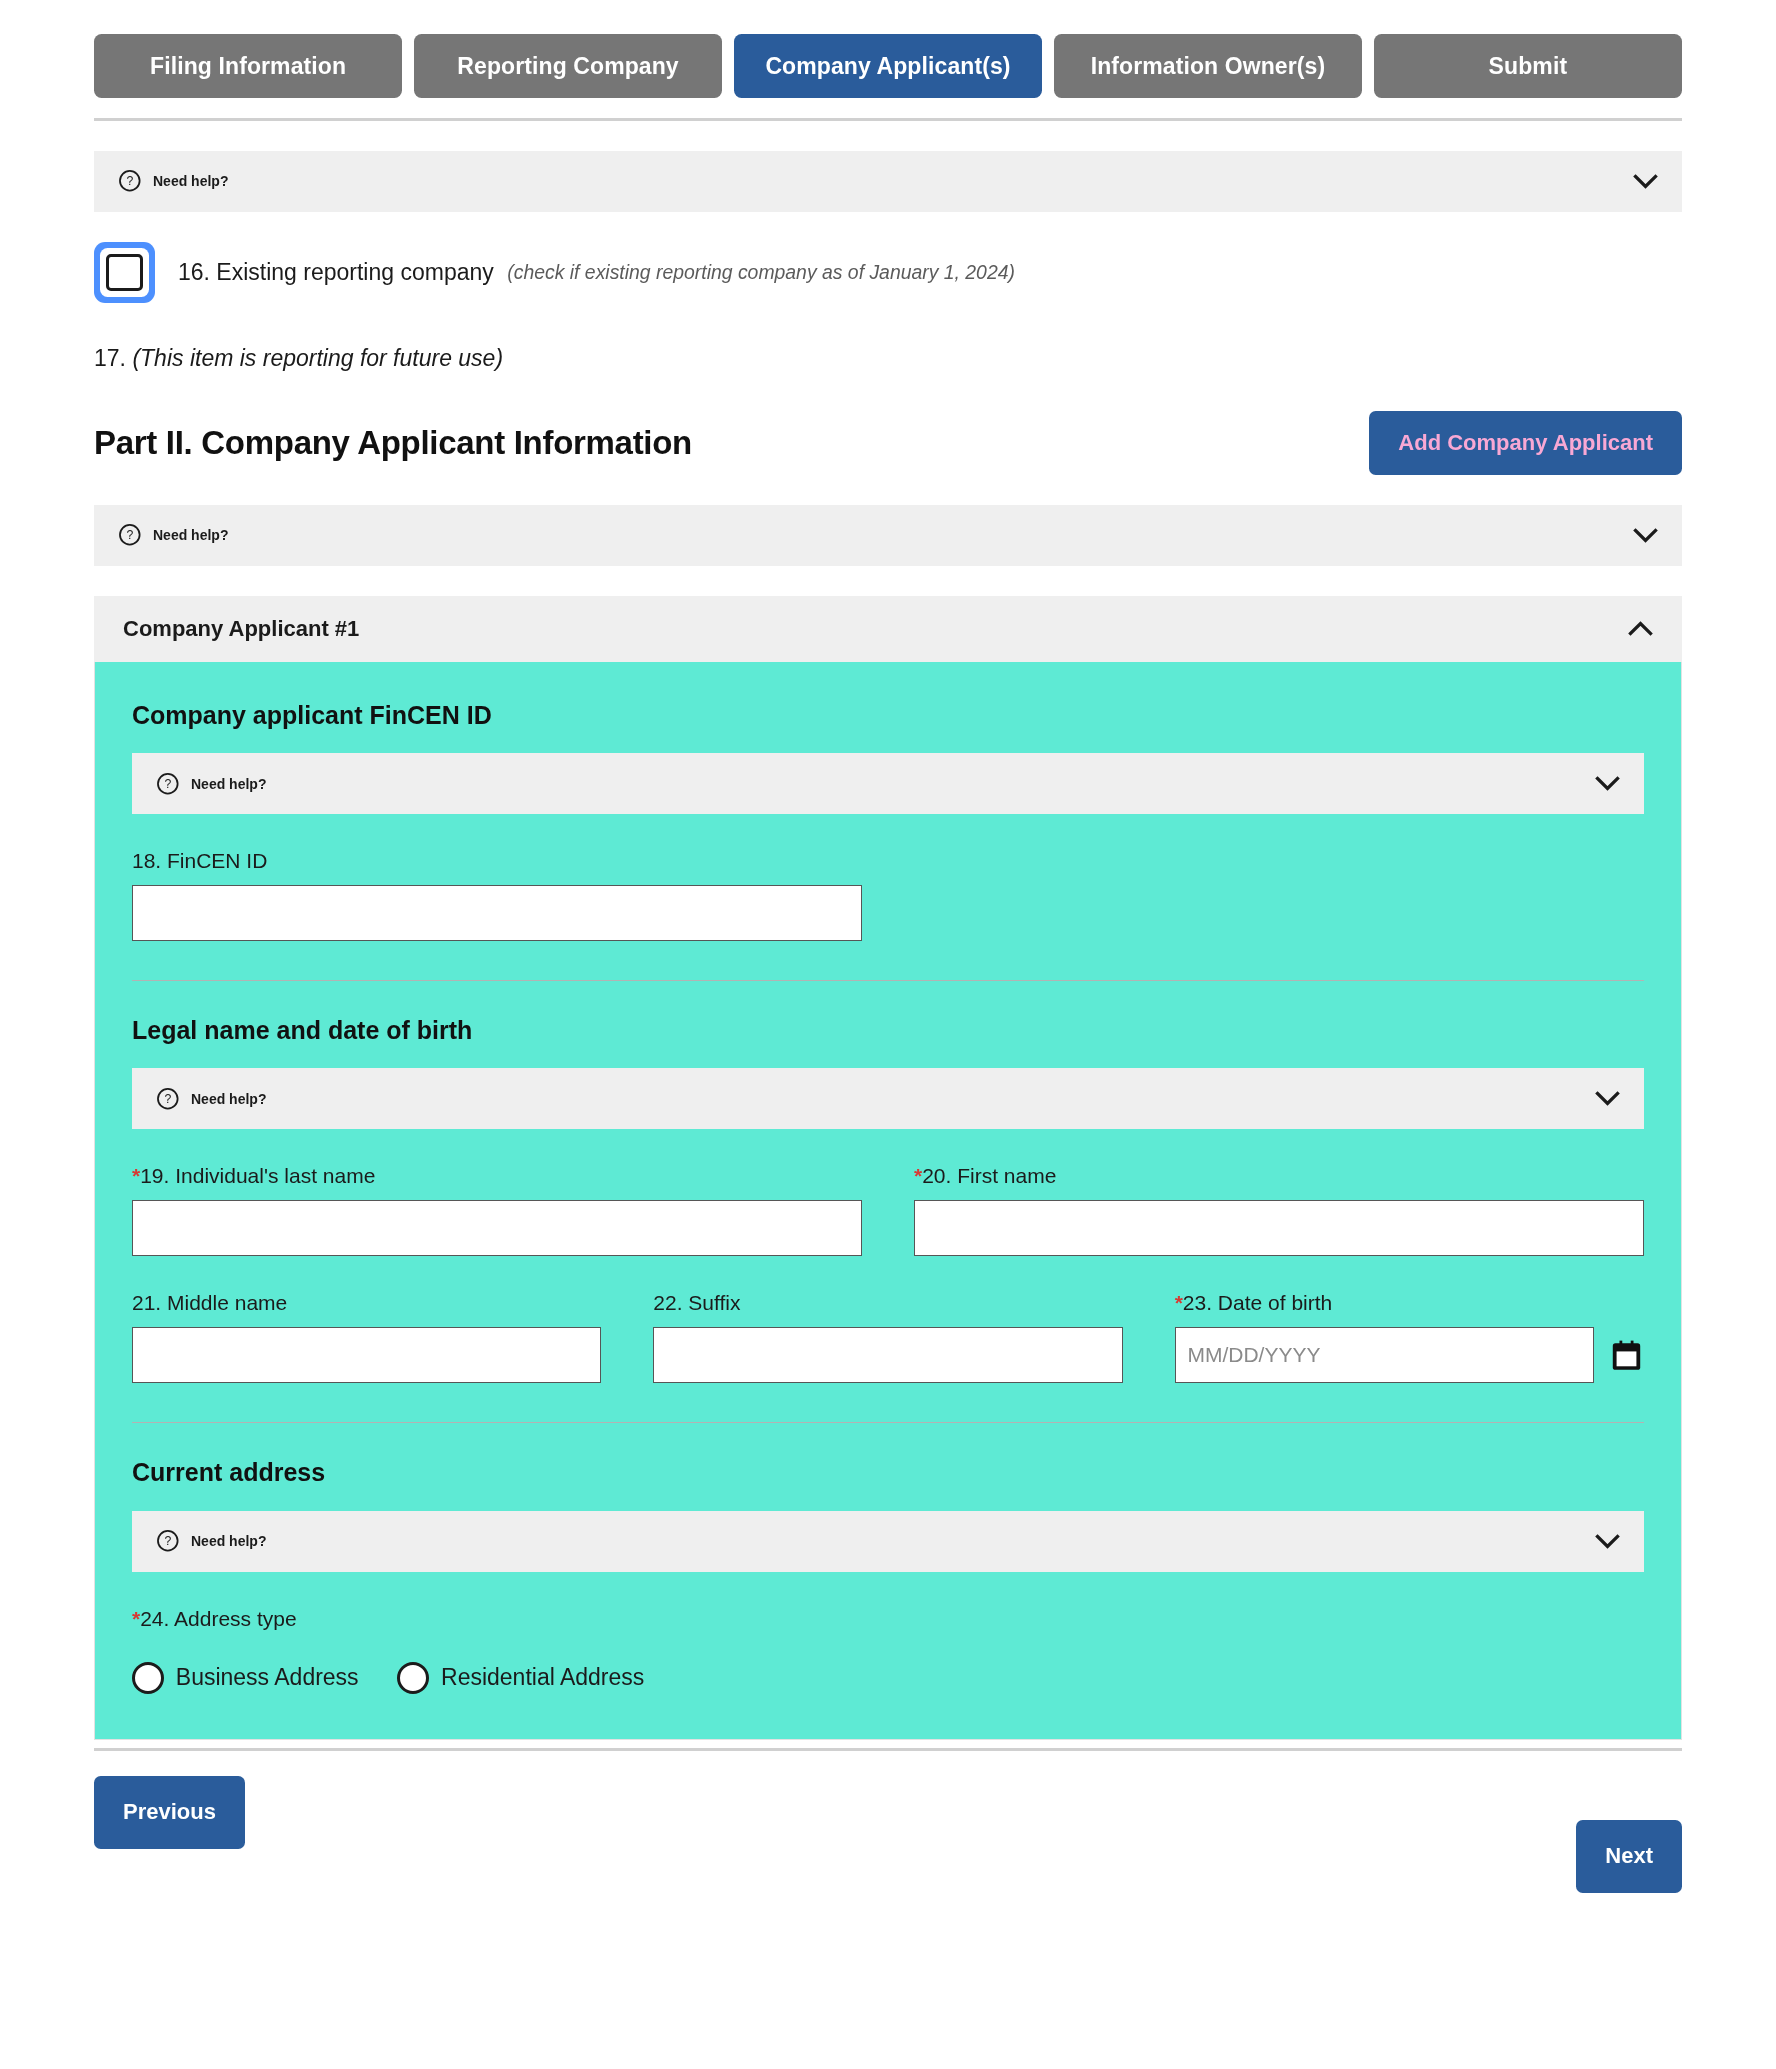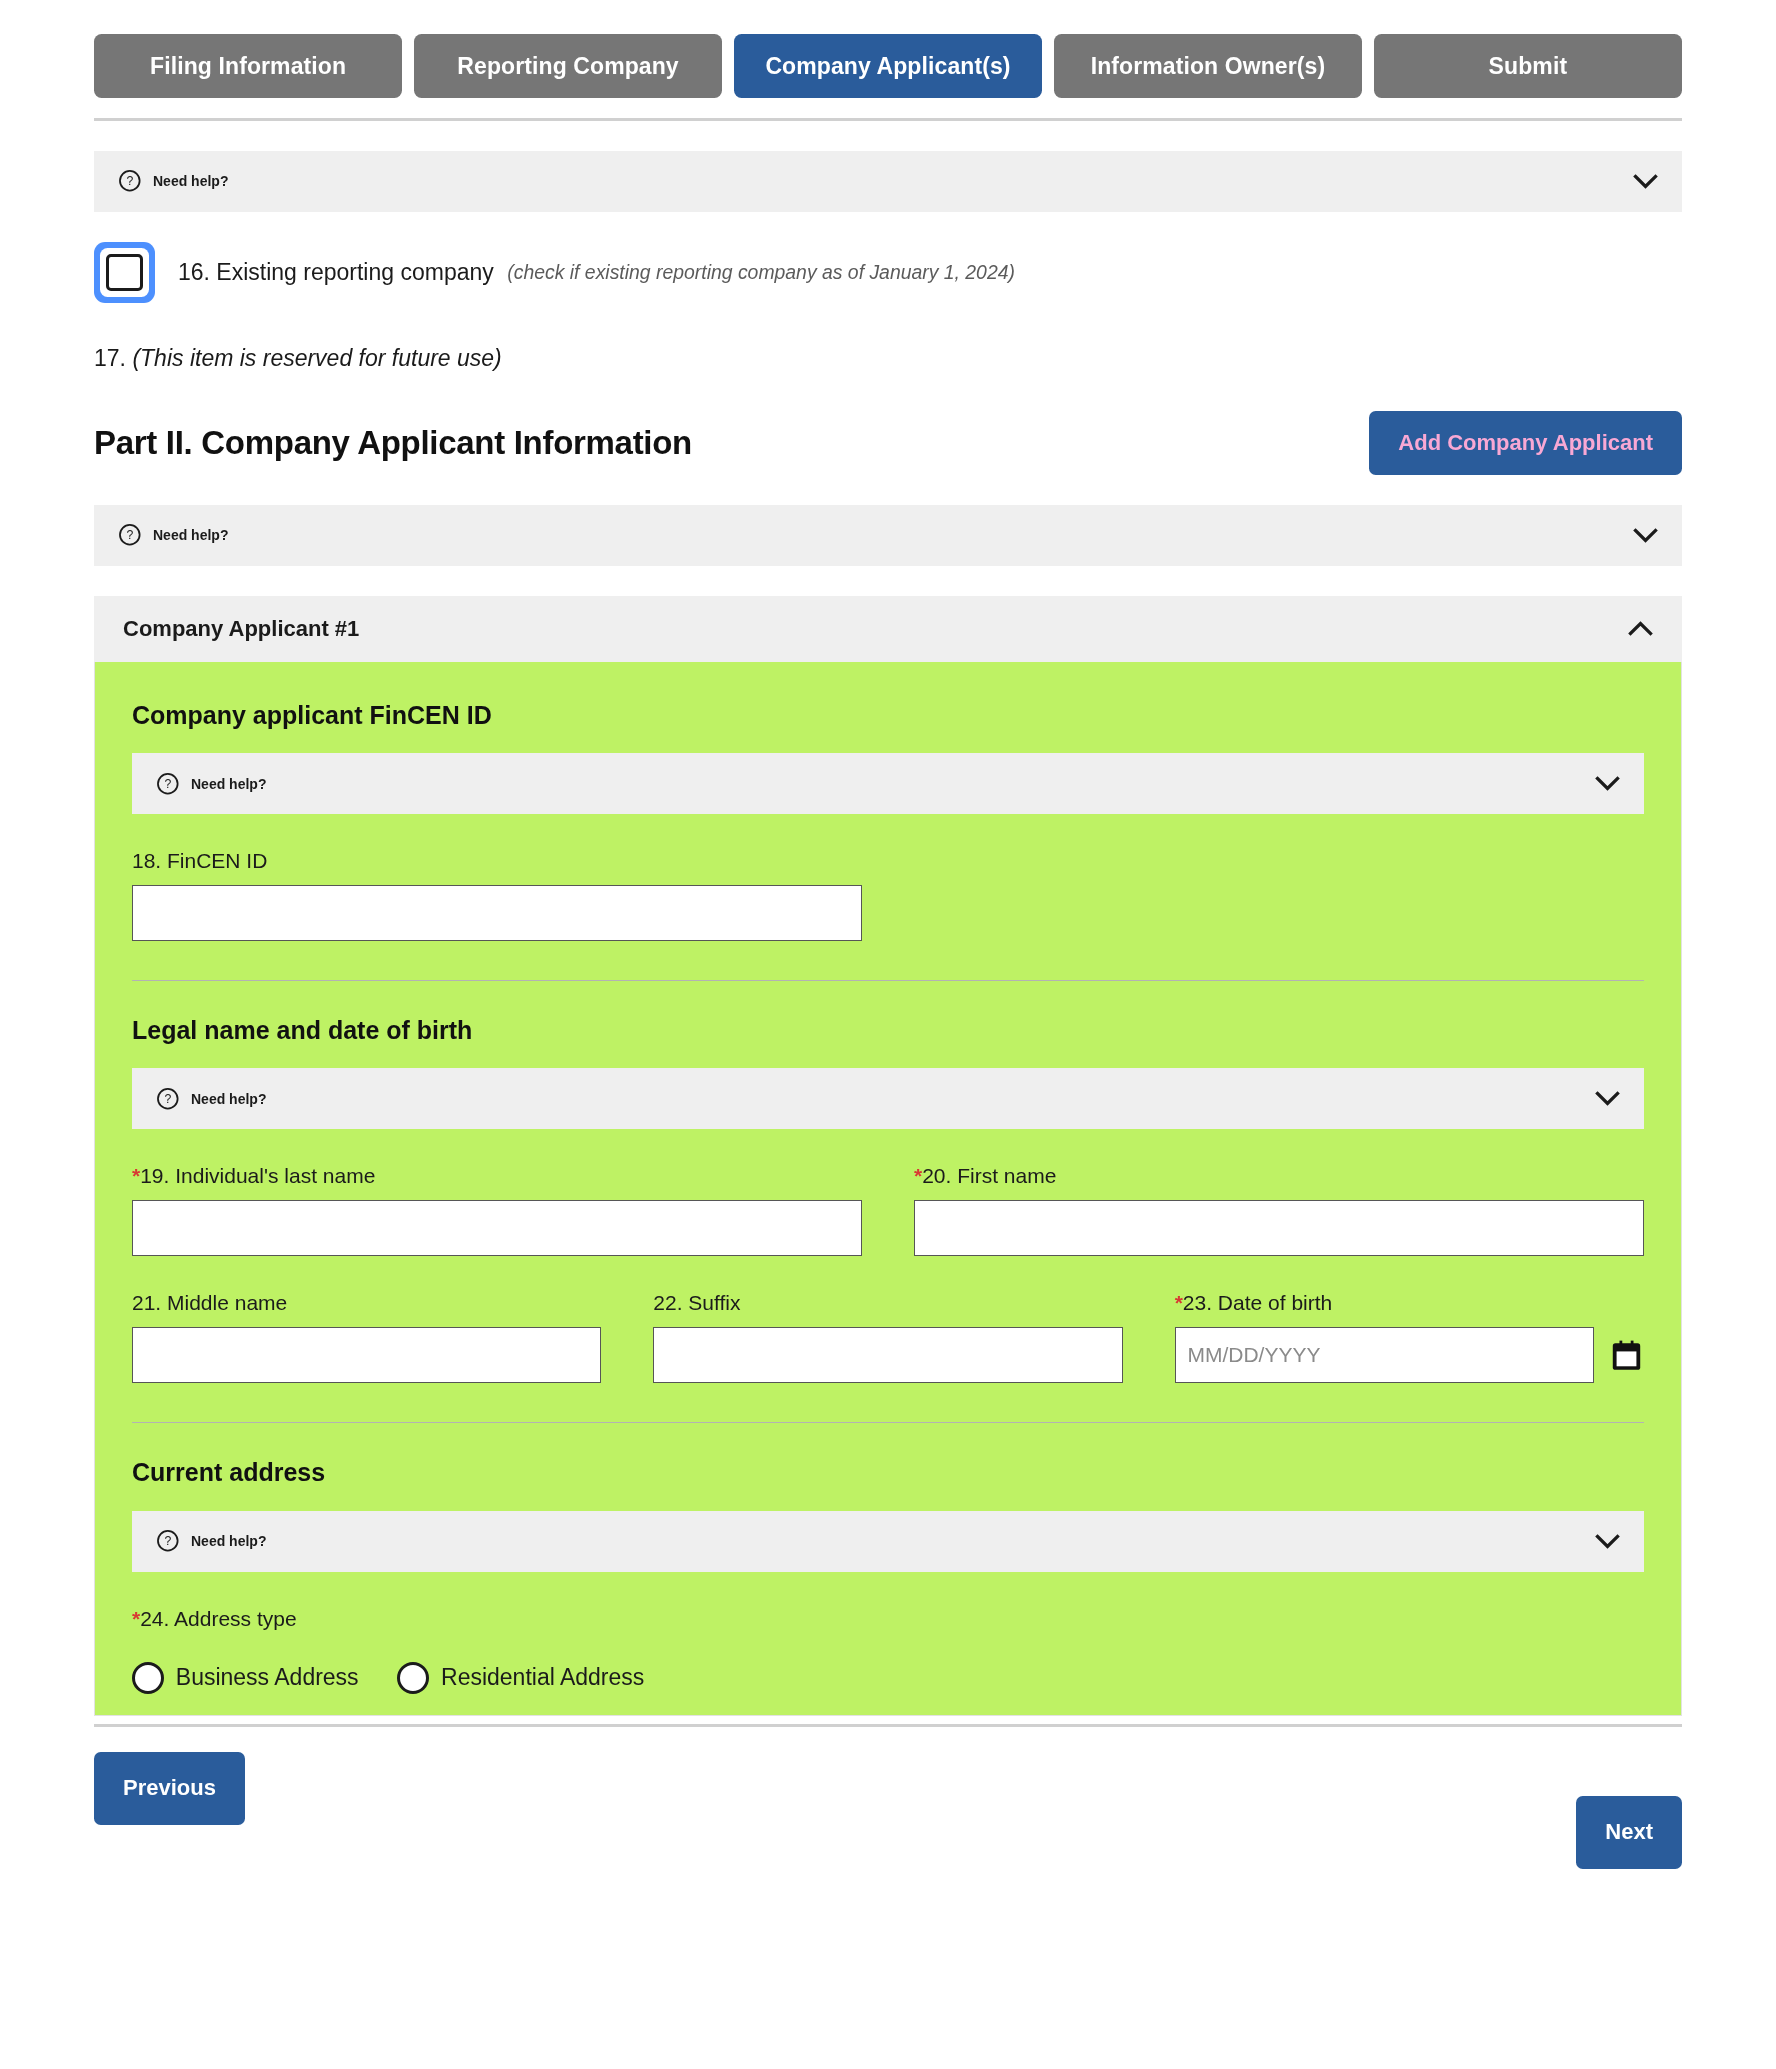--- a/index.html
+++ b/index.html
@@ -316,7 +316,7 @@
 
   <div class="item17">
     <span>17.</span>
-    <em>(This item is reserved for future use)</em>
+    <em>(This item is reporting for future use)</em>
   </div>
 
   <div class="partii">

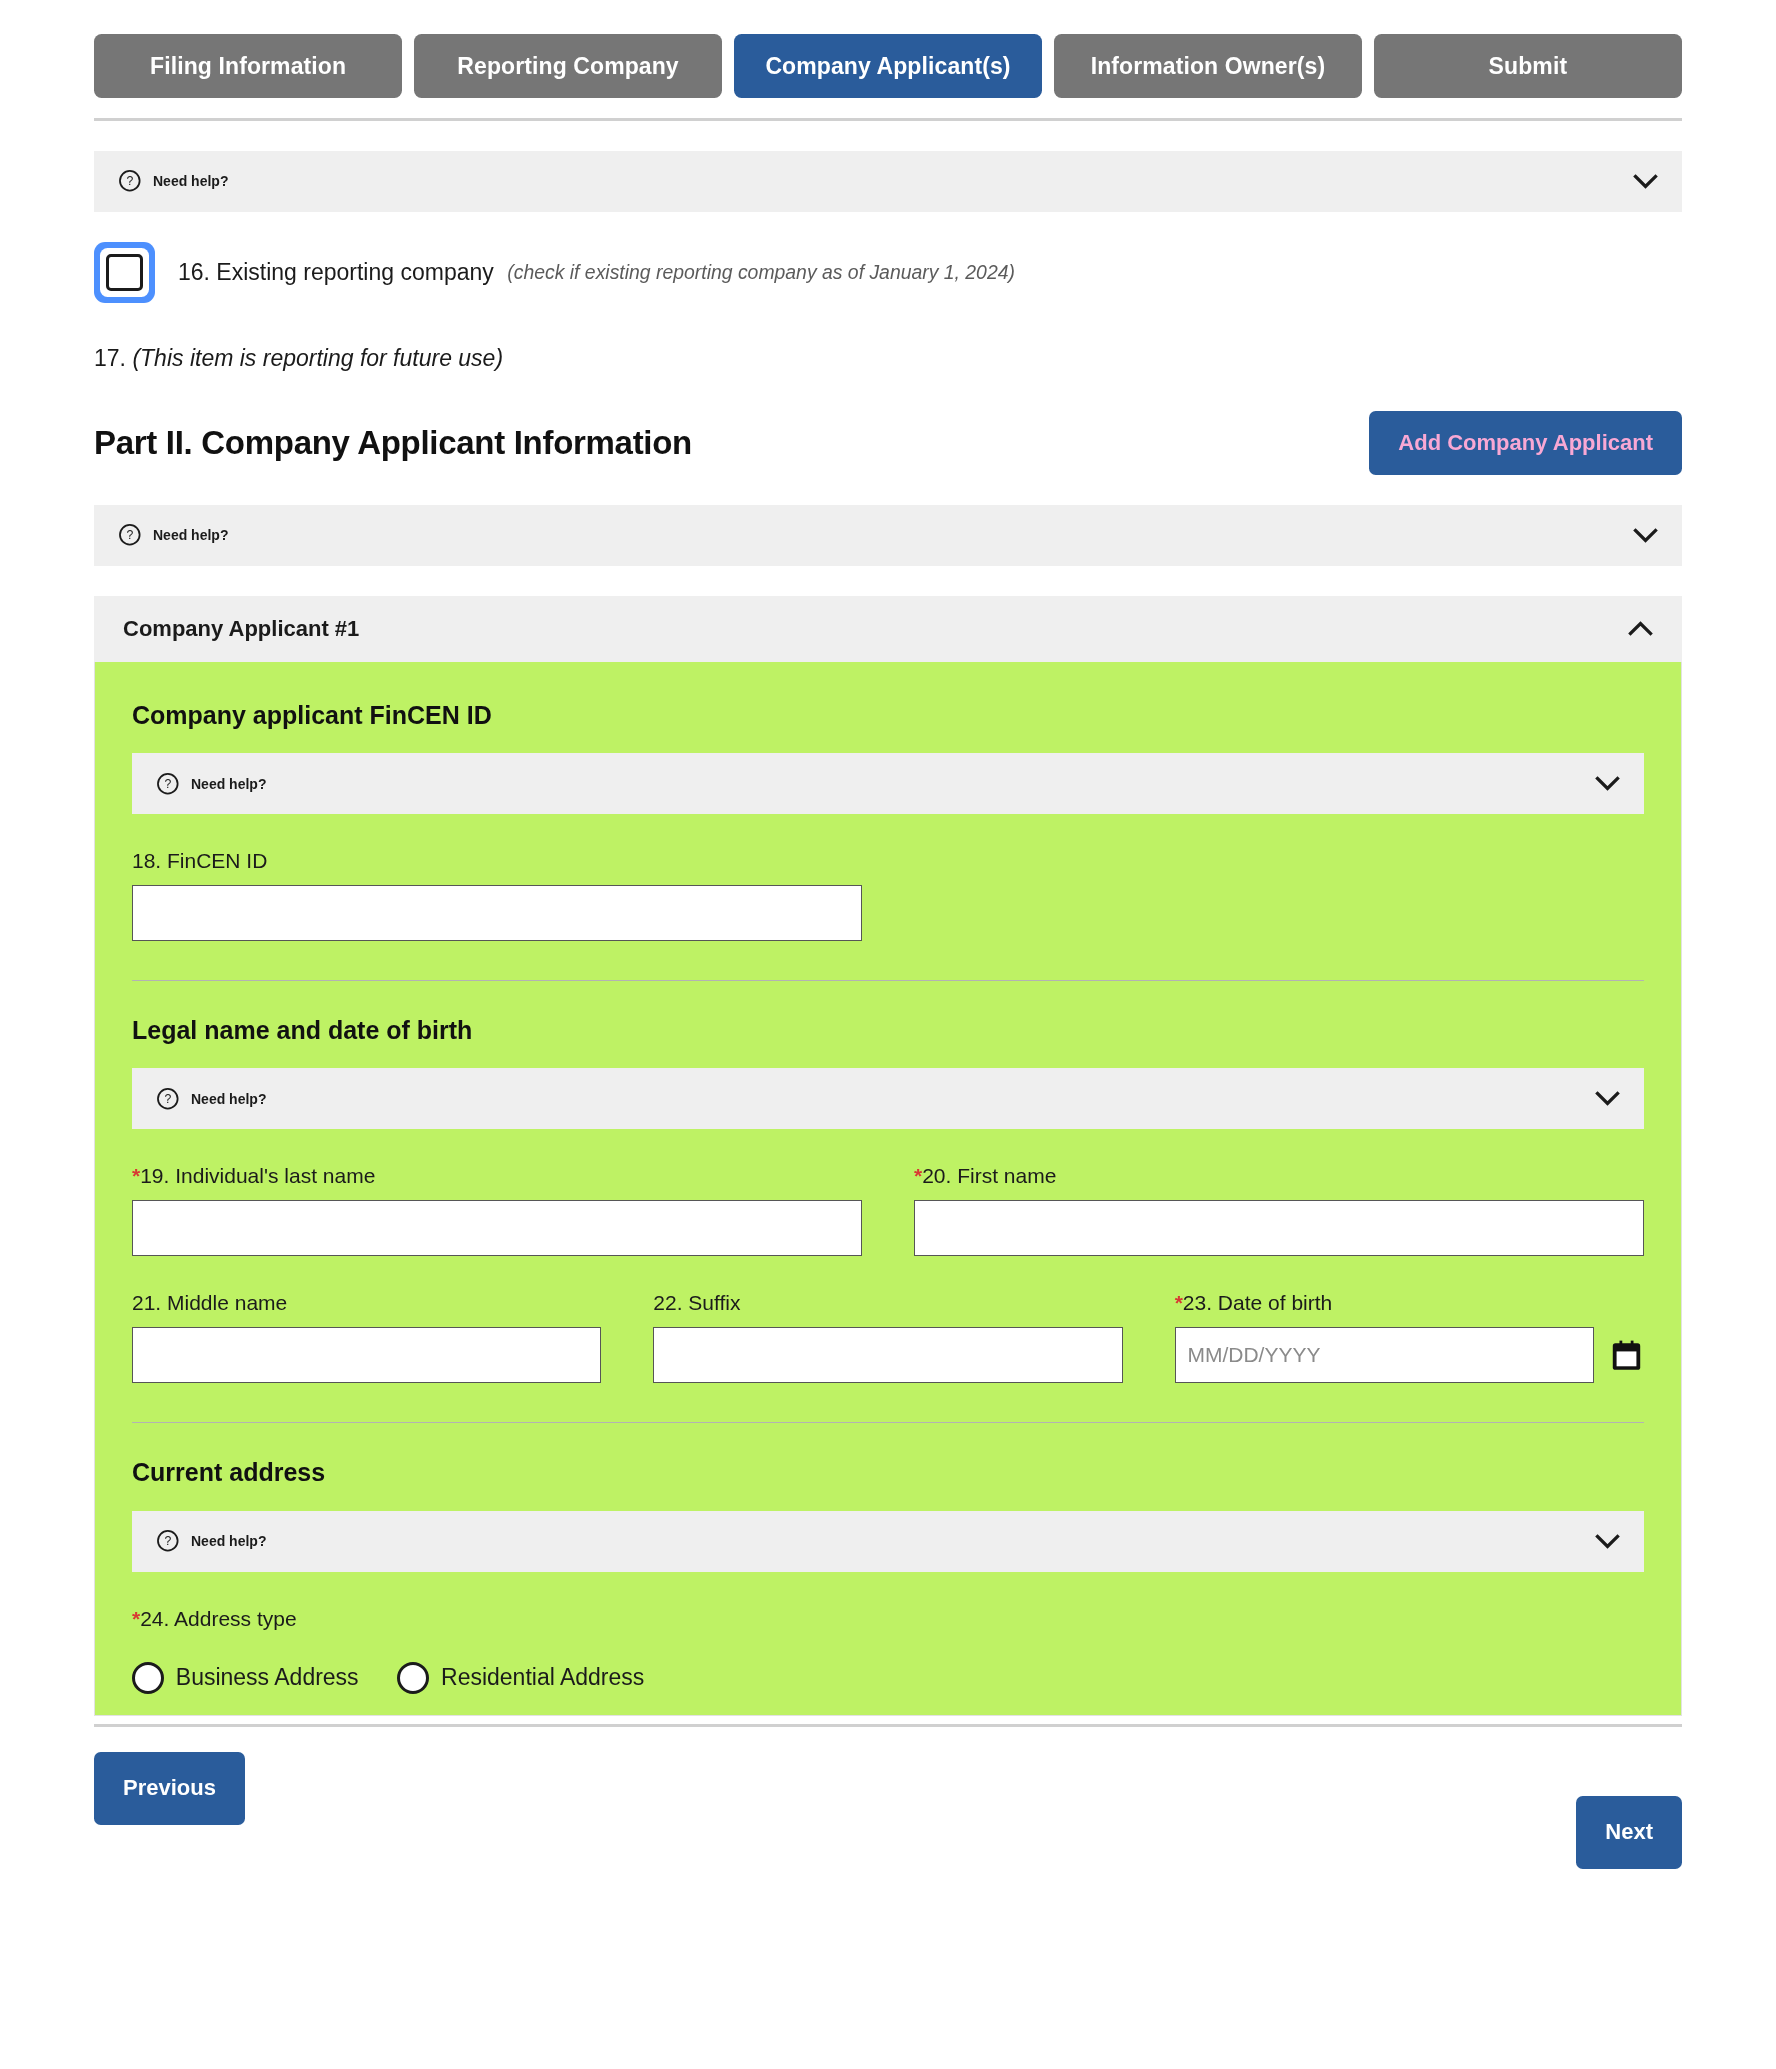--- a/index.html
+++ b/index.html
@@ -167,11 +167,11 @@
     display: block;
   }
   .panel-body {
-    background: #bef264;
+    background: #5eead4;
     border-left: 1.7px solid #e2e2e2;
     border-right: 1.7px solid #e2e2e2;
     border-bottom: 1.7px solid #e2e2e2;
-    padding: 39px 37px 21px 37px;
+    padding: 39px 37px 45px 37px;
   }
 
   

